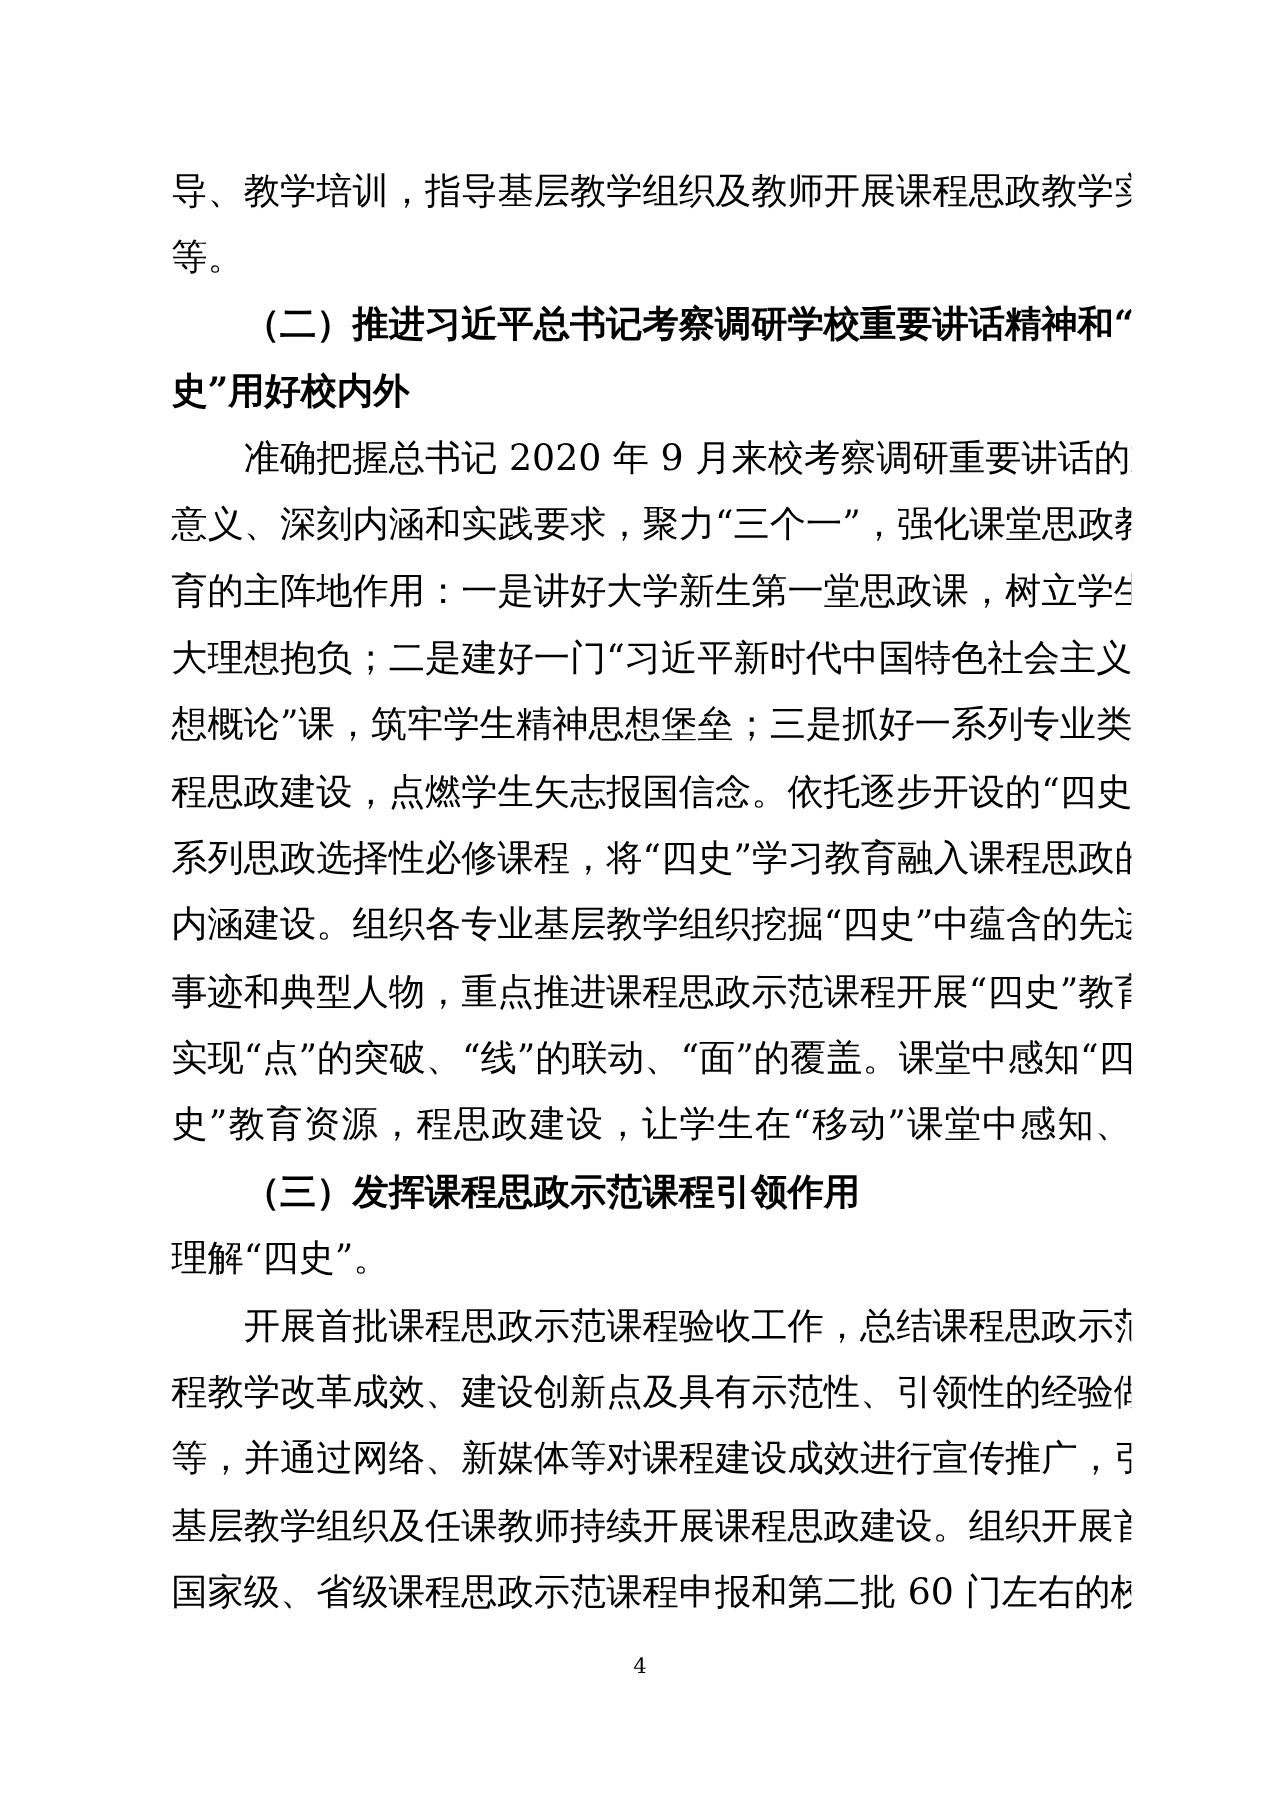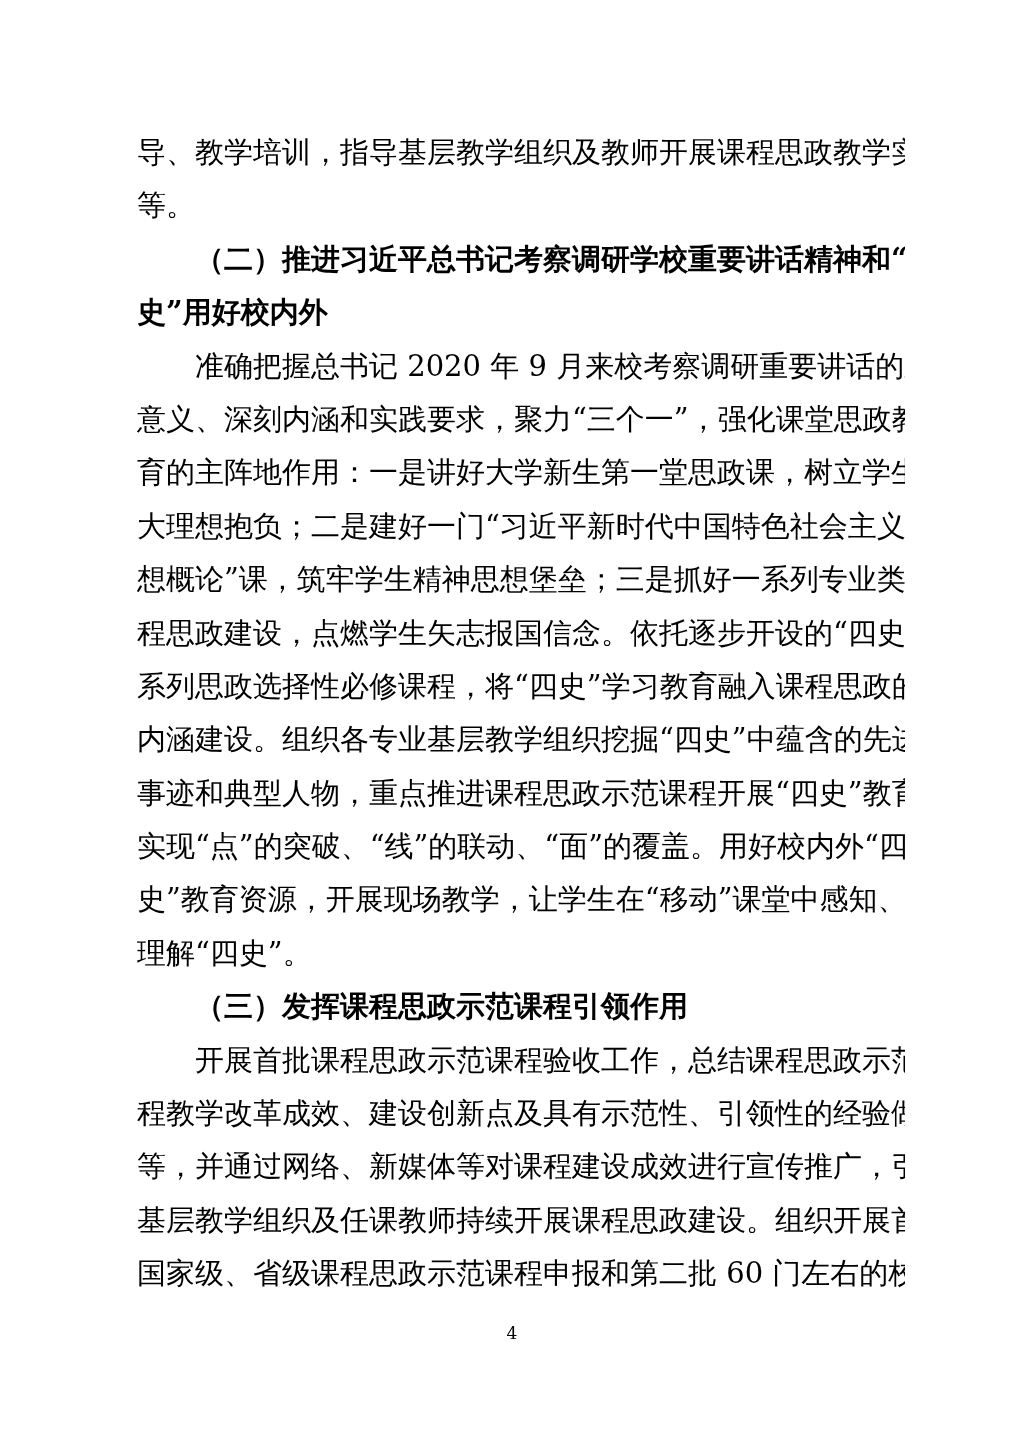--- a/index.html
+++ b/index.html
@@ -71,7 +71,7 @@
     <div class="line j">系列思政选择性必修课程，将“四史”学习教育融入课程思政的</div>
     <div class="line j">内涵建设。组织各专业基层教学组织挖掘“四史”中蕴含的先进</div>
     <div class="line j">事迹和典型人物，重点推进课程思政示范课程开展“四史”教育，</div>
-    <div class="line j">实现“点”的突破、“线”的联动、“面”的覆盖。用好校内外“四</div>
+    <div class="line j">实现“点”的突破、“线”的联动、“面”的覆盖。课堂中感知“四</div>
     <div class="line j">史”教育资源，开展现场教学，让学生在“移动”课堂中感知、</div>
     <div class="line">理解“四史”。</div>
     <div class="line hd ind">（三）发挥课程思政示范课程引领作用</div>

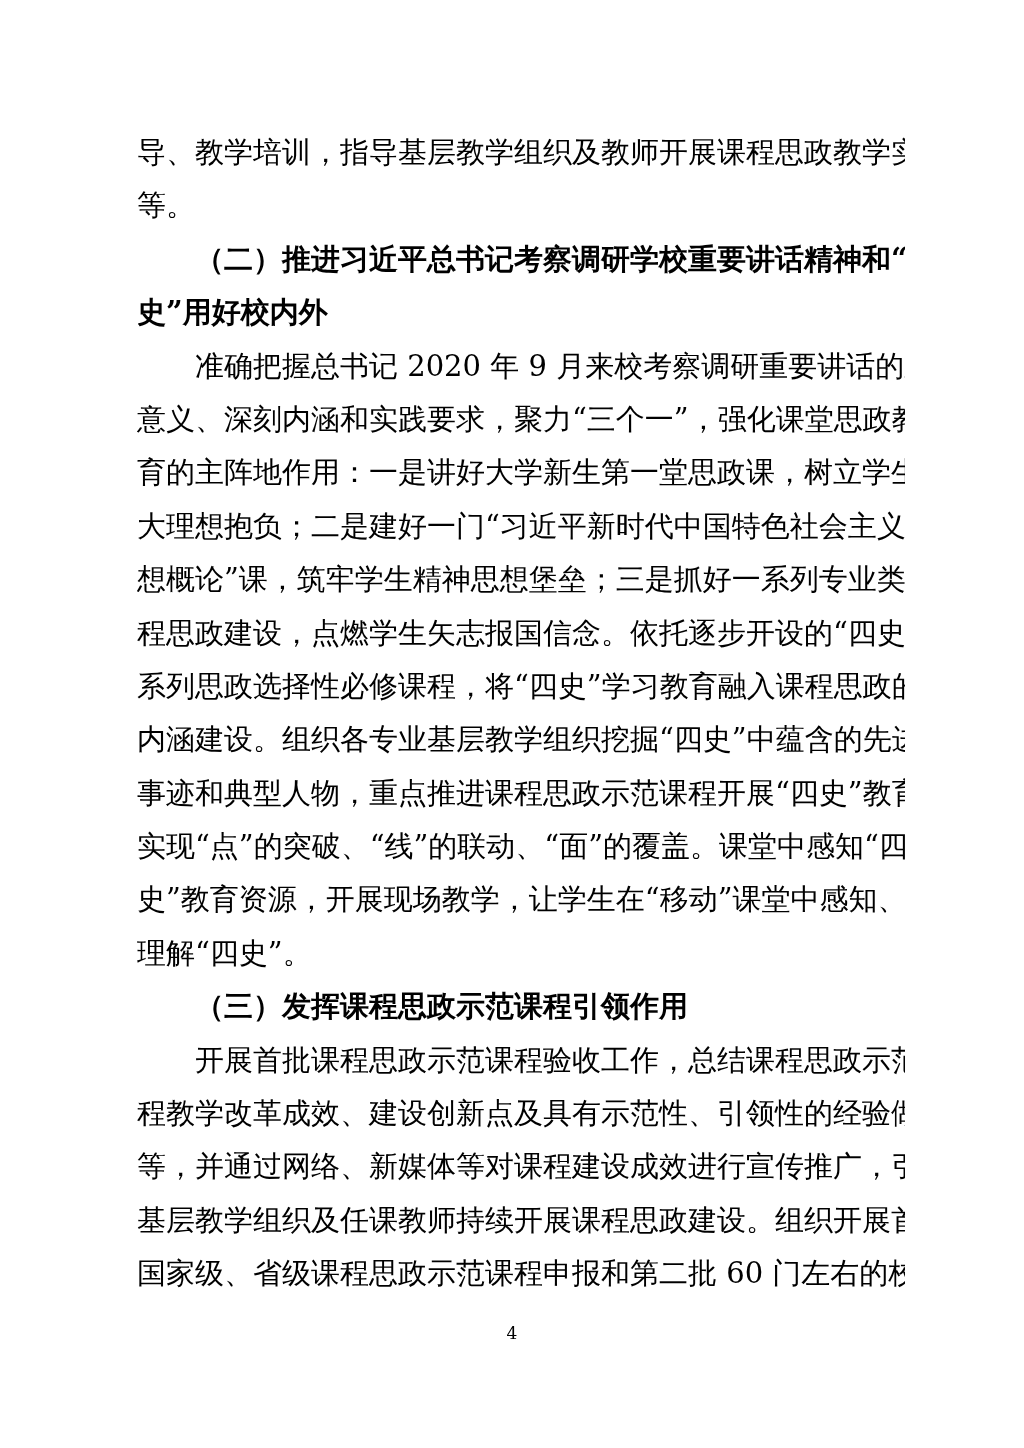--- a/index.html
+++ b/index.html
@@ -72,7 +72,7 @@
     <div class="line j">内涵建设。组织各专业基层教学组织挖掘“四史”中蕴含的先进</div>
     <div class="line j">事迹和典型人物，重点推进课程思政示范课程开展“四史”教育，</div>
     <div class="line j">实现“点”的突破、“线”的联动、“面”的覆盖。课堂中感知“四</div>
-    <div class="line j">史”教育资源，开展现场教学，让学生在“移动”课堂中感知、</div>
+    <div class="line j">史”教育资源，程思政建设，让学生在“移动”课堂中感知、</div>
     <div class="line">理解“四史”。</div>
     <div class="line hd ind">（三）发挥课程思政示范课程引领作用</div>
     <div class="line j ind">开展首批课程思政示范课程验收工作，总结课程思政示范课</div>

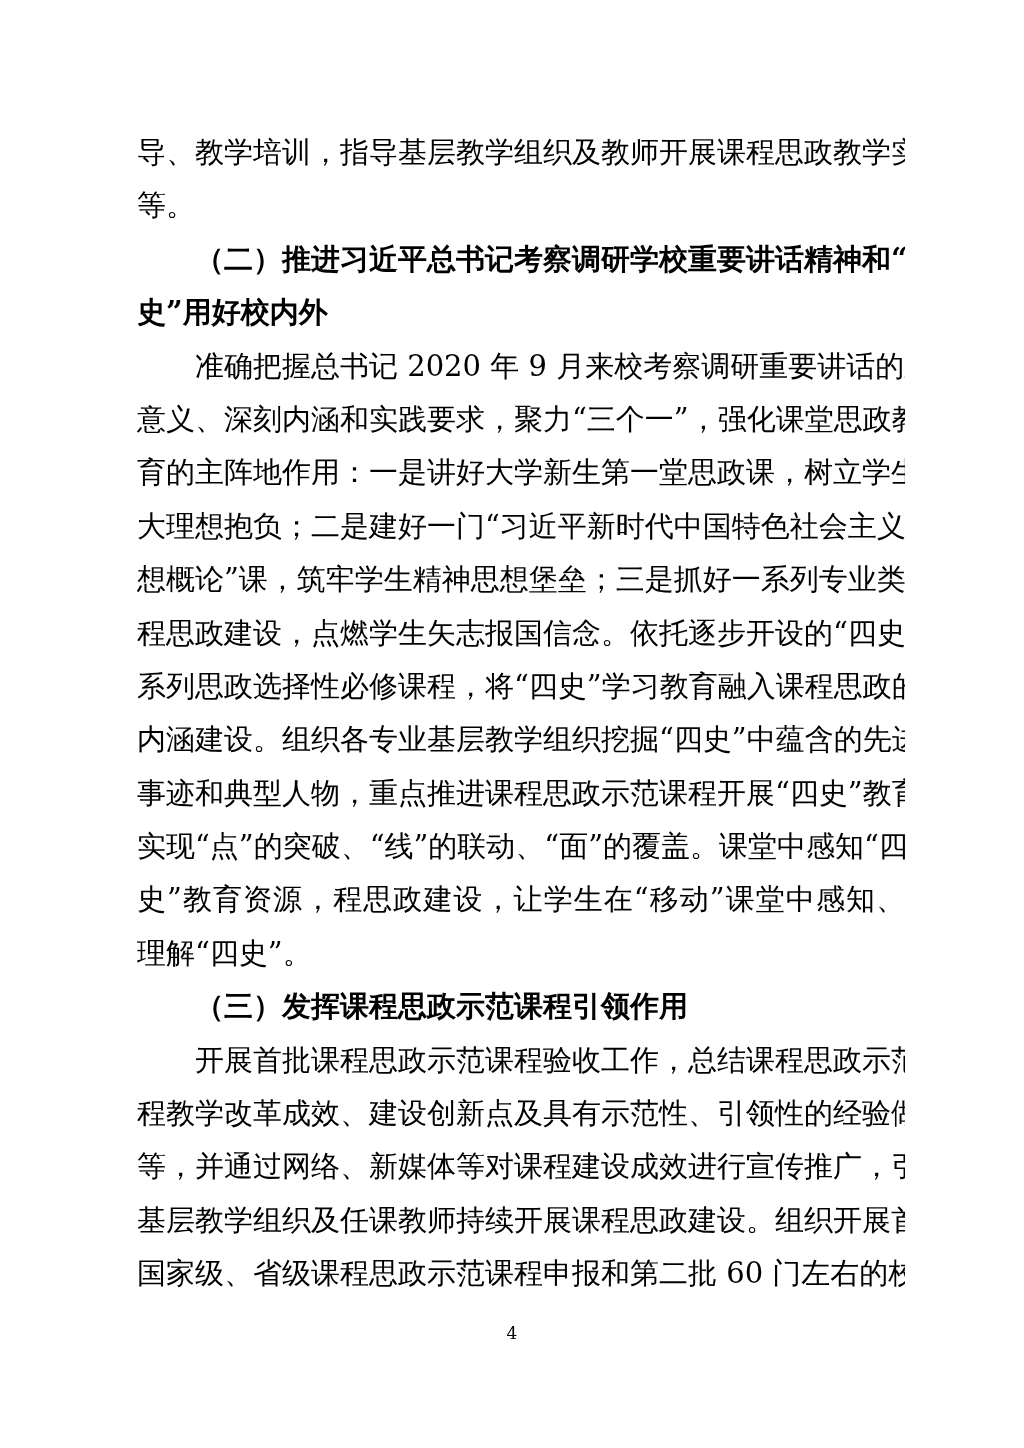--- a/index.html
+++ b/index.html
@@ -73,8 +73,8 @@
     <div class="line j">事迹和典型人物，重点推进课程思政示范课程开展“四史”教育，</div>
     <div class="line j">实现“点”的突破、“线”的联动、“面”的覆盖。课堂中感知“四</div>
     <div class="line j">史”教育资源，程思政建设，让学生在“移动”课堂中感知、</div>
+    <div class="line hd ind">（三）发挥课程思政示范课程引领作用</div>
     <div class="line">理解“四史”。</div>
-    <div class="line hd ind">（三）发挥课程思政示范课程引领作用</div>
     <div class="line j ind">开展首批课程思政示范课程验收工作，总结课程思政示范课</div>
     <div class="line j">程教学改革成效、建设创新点及具有示范性、引领性的经验做法</div>
     <div class="line j">等，并通过网络、新媒体等对课程建设成效进行宣传推广，引导</div>

